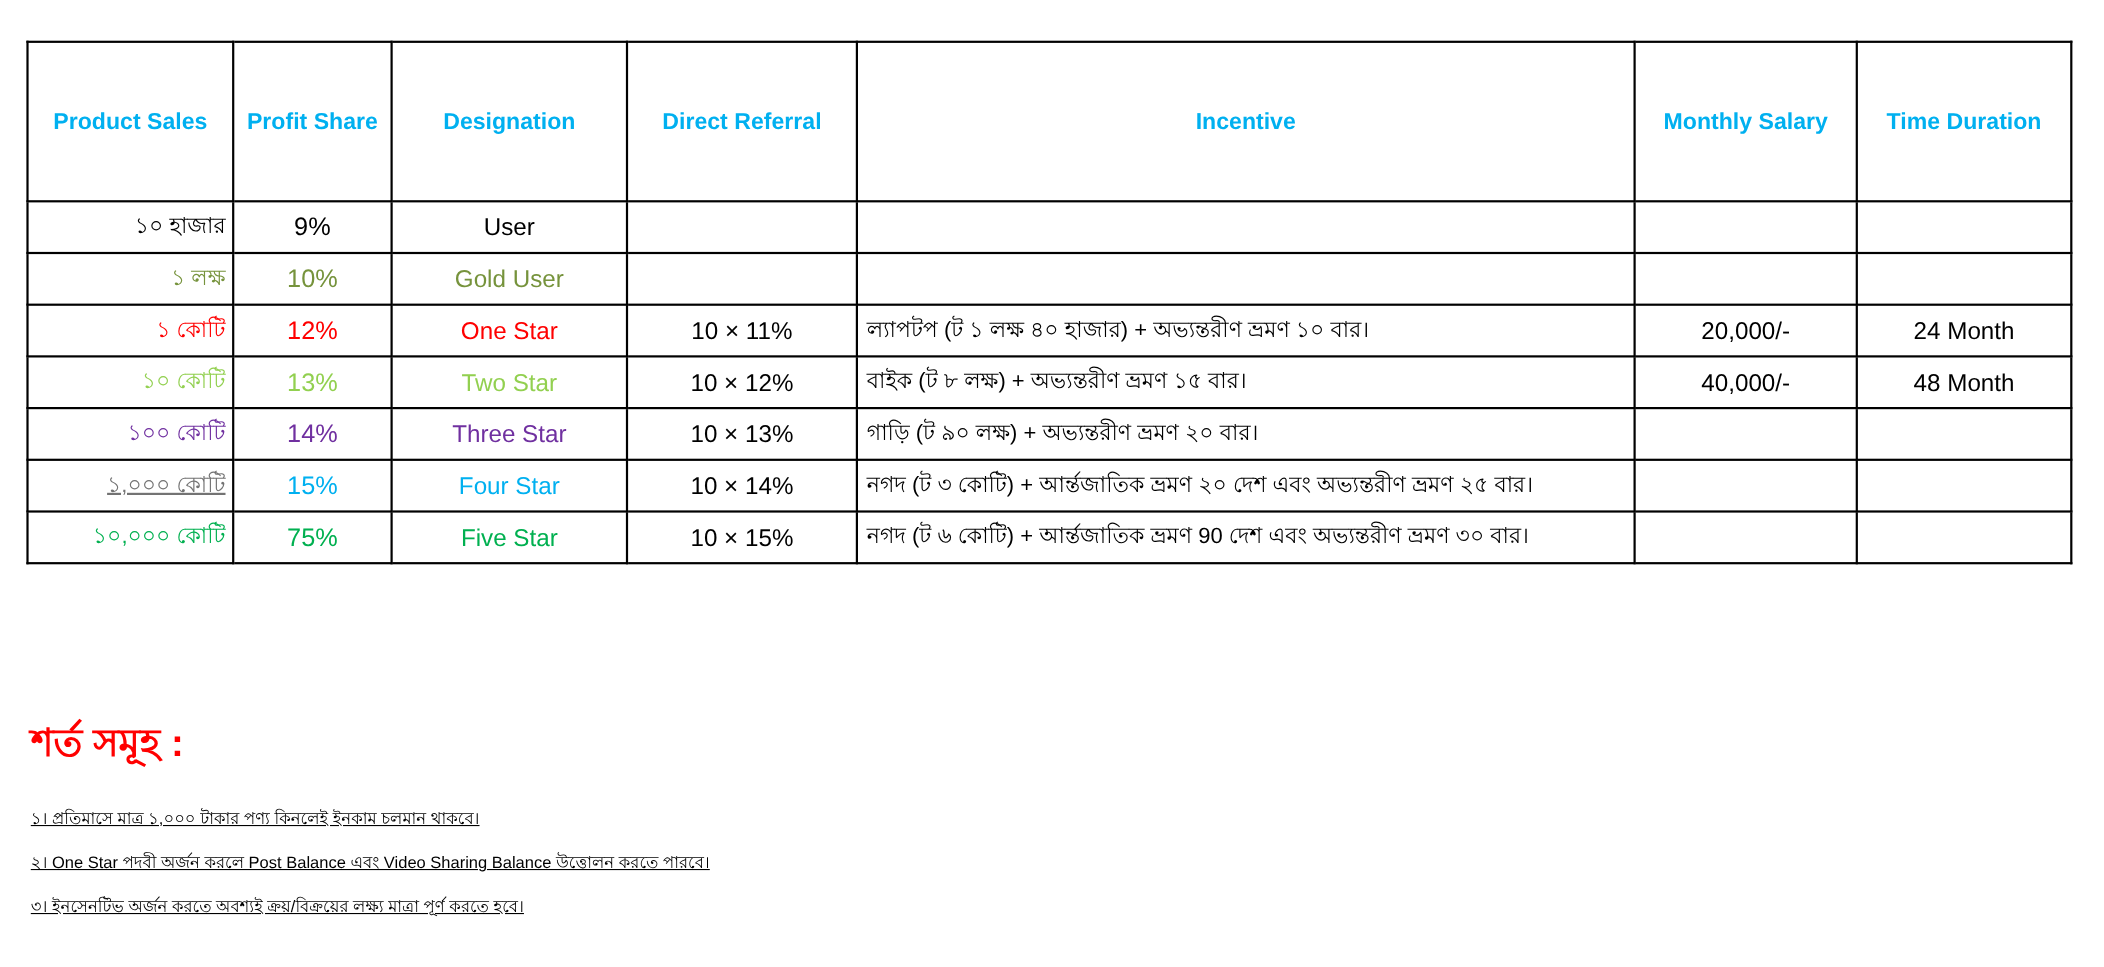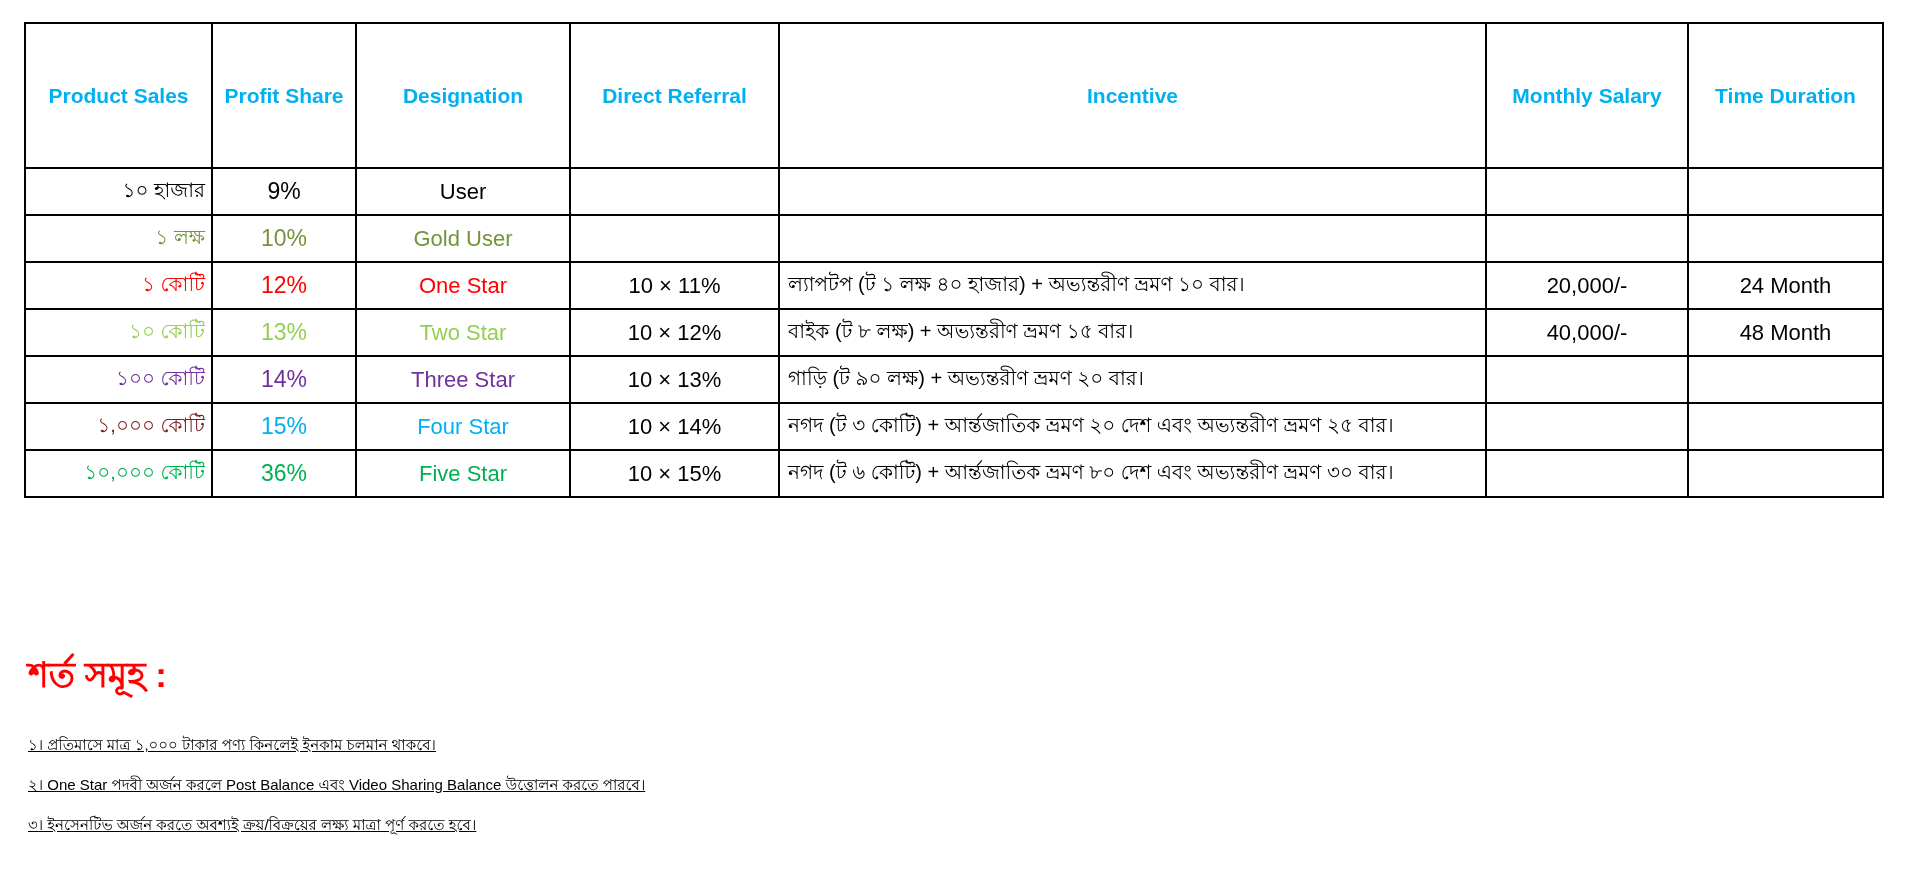--- a/index.html
+++ b/index.html
@@ -13,7 +13,7 @@
   }
 
   table.plan {
-    position: absolute; left: 24px; top: 22px;
+    position: absolute; left: 24px; top: 37px;
     width: 1858px;
     border-collapse: collapse;
     table-layout: fixed;

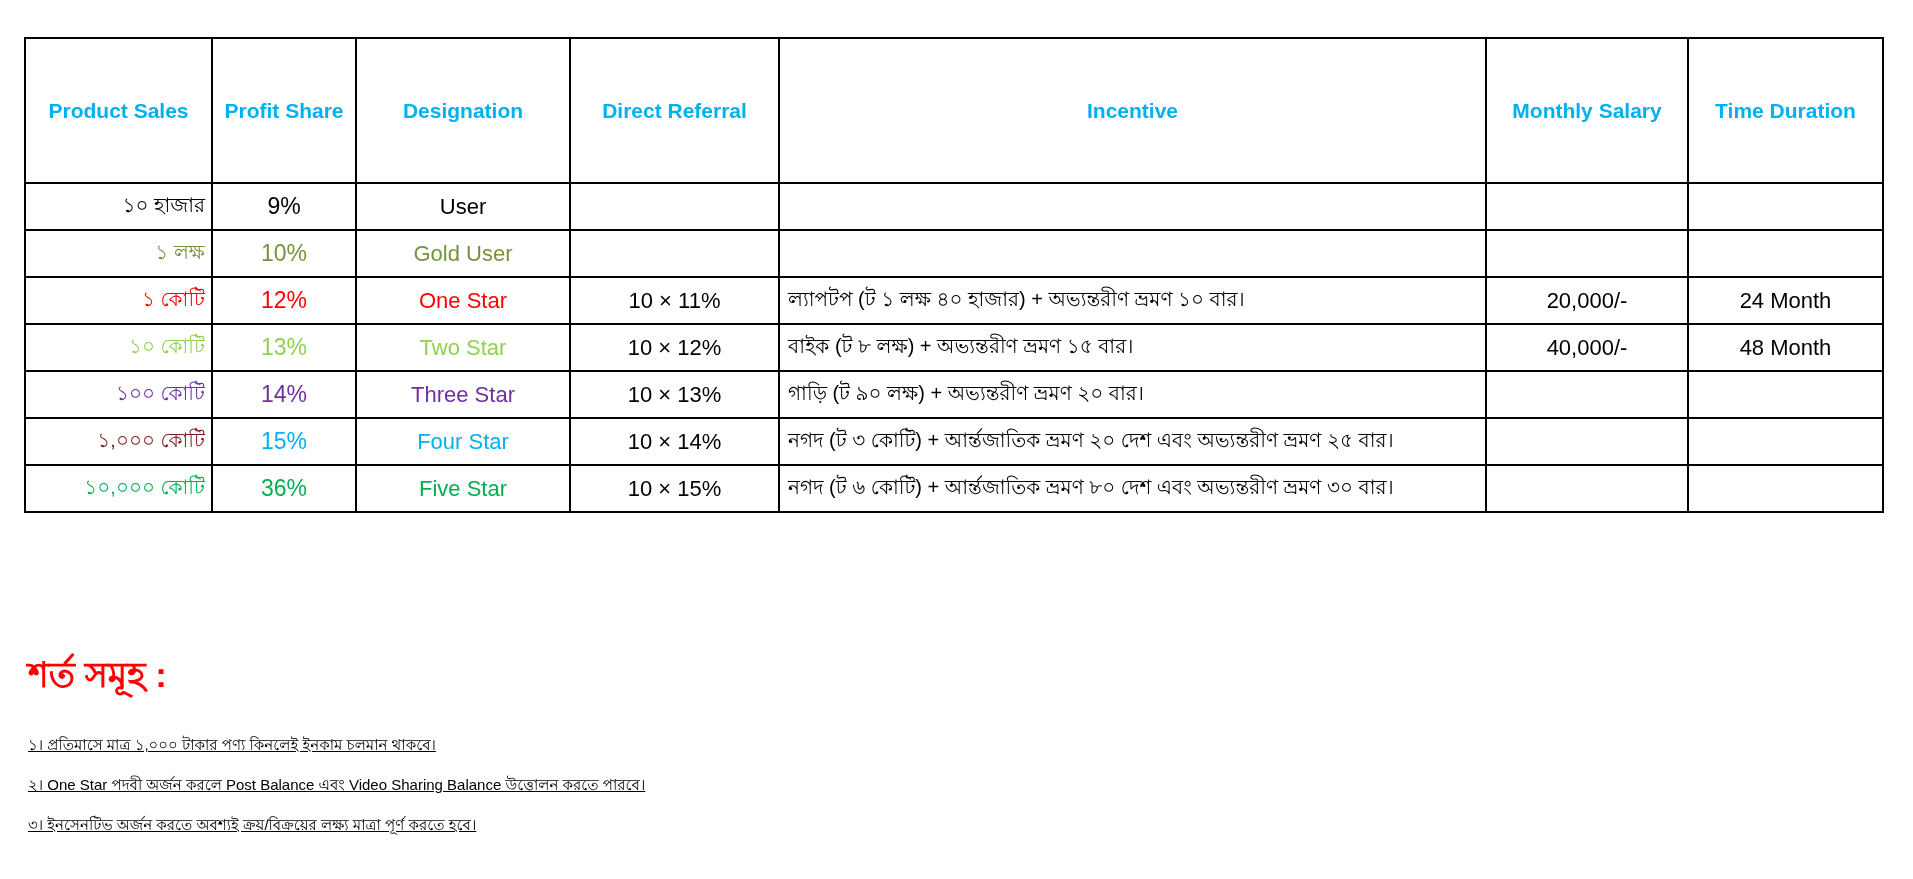--- a/index.html
+++ b/index.html
@@ -130,7 +130,7 @@
       <td class="c-time"></td>
     </tr>
     <tr>
-      <td class="c-product tint" style="color: #7f1d1d;">১,০০০ কোটি</td>
+      <td class="c-product tint" style="color: #737373; text-decoration: underline;">১,০০০ কোটি</td>
       <td class="c-profit tint" style="color: rgb(0, 176, 240);">15%</td>
       <td class="c-desig tint" style="color: rgb(0, 176, 240);">Four Star</td>
       <td class="c-referral">10 × 14%</td>

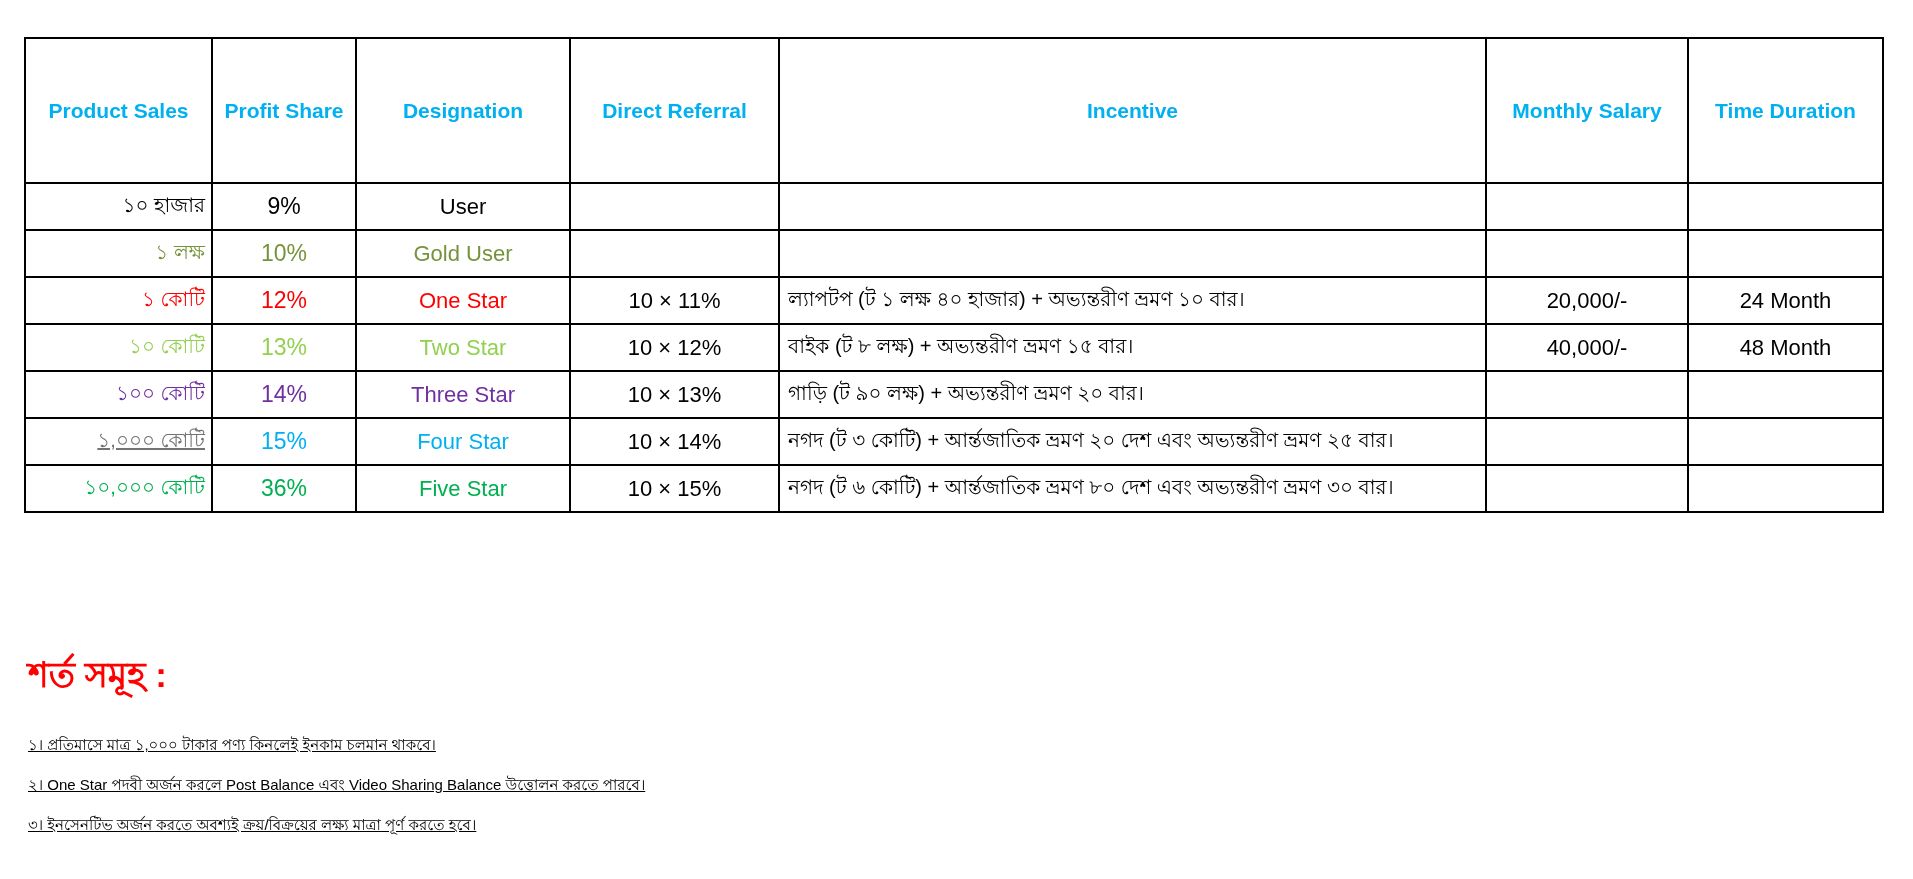--- a/index.html
+++ b/index.html
@@ -140,7 +140,7 @@
     </tr>
     <tr>
       <td class="c-product tint" style="color: rgb(0, 176, 80);">১০,০০০ কোটি</td>
-      <td class="c-profit tint" style="color: rgb(0, 176, 80);">36%</td>
+      <td class="c-profit tint" style="color: rgb(0, 176, 80);">75%</td>
       <td class="c-desig tint" style="color: rgb(0, 176, 80);">Five Star</td>
       <td class="c-referral">10 × 15%</td>
       <td class="c-incent">নগদ (ট ৬ কোটি) + আর্ন্তজাতিক ভ্রমণ ৮০ দেশ এবং অভ্যন্তরীণ ভ্রমণ ৩০ বার।</td>

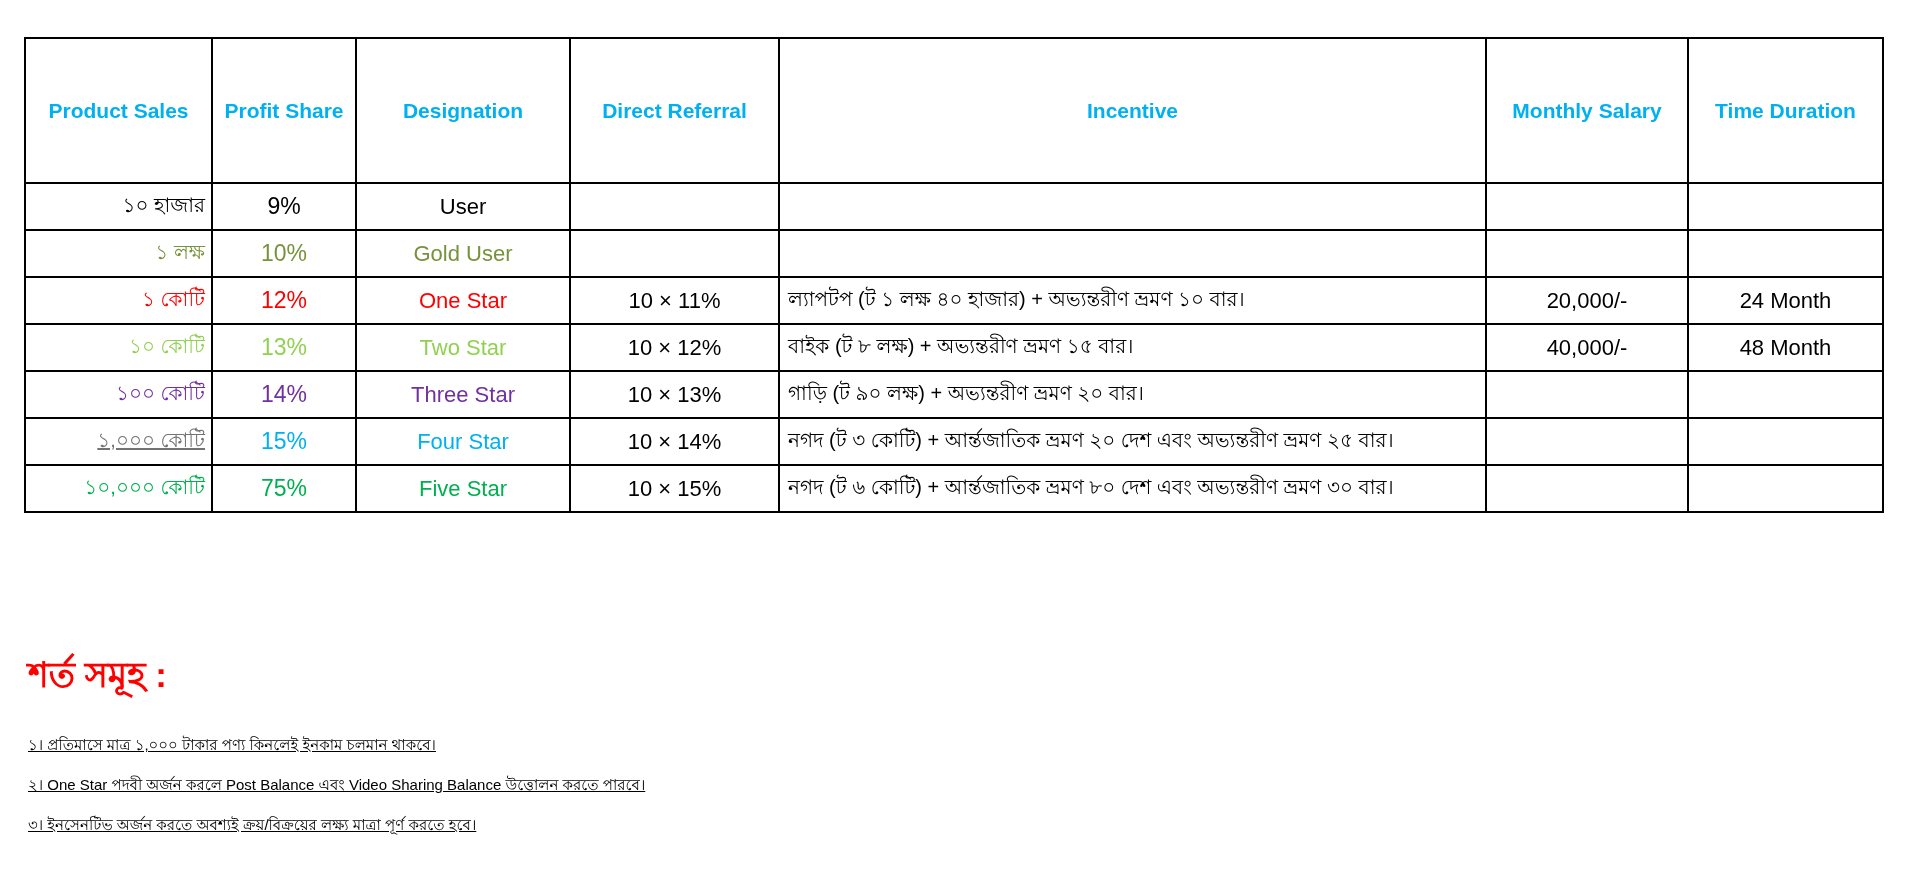--- a/index.html
+++ b/index.html
@@ -143,7 +143,7 @@
       <td class="c-profit tint" style="color: rgb(0, 176, 80);">75%</td>
       <td class="c-desig tint" style="color: rgb(0, 176, 80);">Five Star</td>
       <td class="c-referral">10 × 15%</td>
-      <td class="c-incent">নগদ (ট ৬ কোটি) + আর্ন্তজাতিক ভ্রমণ ৮০ দেশ এবং অভ্যন্তরীণ ভ্রমণ ৩০ বার।</td>
+      <td class="c-incent">নগদ (ট ৬ কোটি) + আর্ন্তজাতিক ভ্রমণ 90 দেশ এবং অভ্যন্তরীণ ভ্রমণ ৩০ বার।</td>
       <td class="c-salary"></td>
       <td class="c-time"></td>
     </tr>

